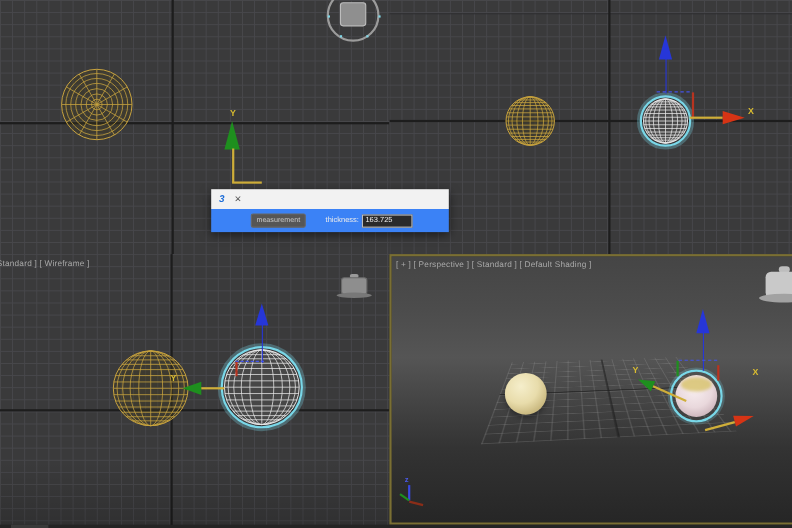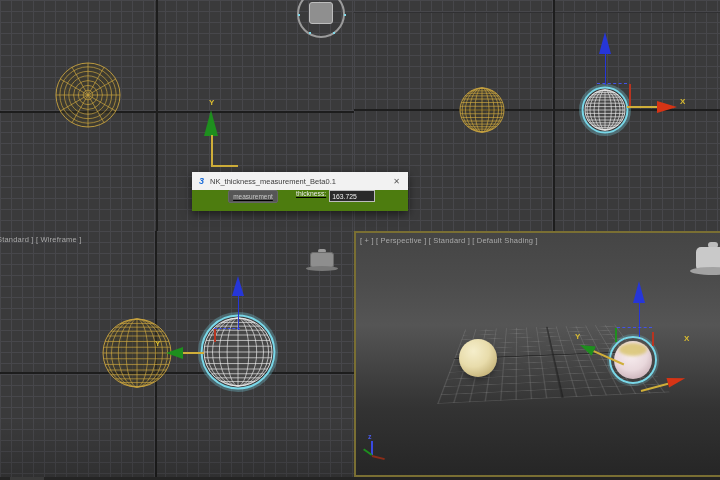--- a/index.html
+++ b/index.html
@@ -307,7 +307,6 @@
   <div id="dlg">
     <div class="tbar">
       <div class="tlogo">3</div>
-      <div class="ttitle">NK_thickness_measurement_Beta0.1</div>
       <div class="tclose">✕</div>
     </div>
     <div class="body">

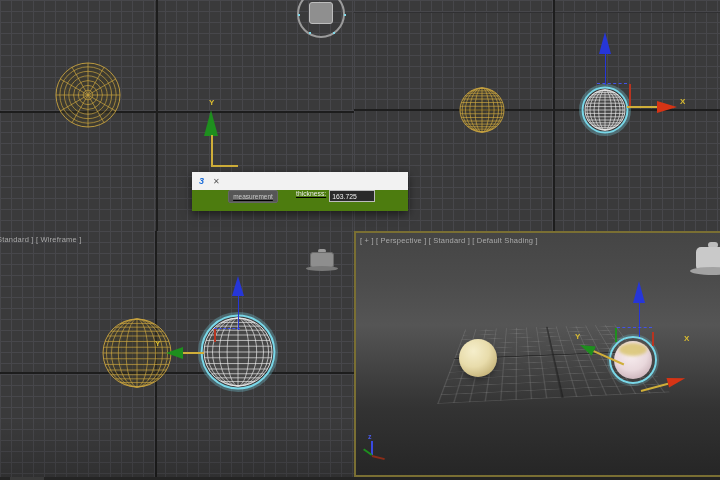--- a/index.html
+++ b/index.html
@@ -30,7 +30,7 @@
        font-size:9px;line-height:9px;text-align:center;}
   #dlg .ttitle{flex:1;color:#3c3c3c;font-size:7.5px;white-space:nowrap;overflow:hidden;}
   #dlg .tclose{color:#5a5a5a;font-size:8px;padding:0 3px;cursor:default;}
-  #dlg .body{height:21px;background:#4d7c0f;display:flex;align-items:flex-start;padding:0 6px;text-decoration:underline;}
+  #dlg .body{height:21px;background:#3b82f6;display:flex;align-items:center;padding:0 6px;}
   #dlg .mbtn{width:50px;height:13px;margin-left:30px;background:#565656;border:1px solid #666;
        border-radius:2px;color:#c9c9c9;font-size:6.5px;display:flex;align-items:center;justify-content:center;}
   #dlg .thk-lbl{margin-left:18px;color:#ececec;font-size:6.8px;}

